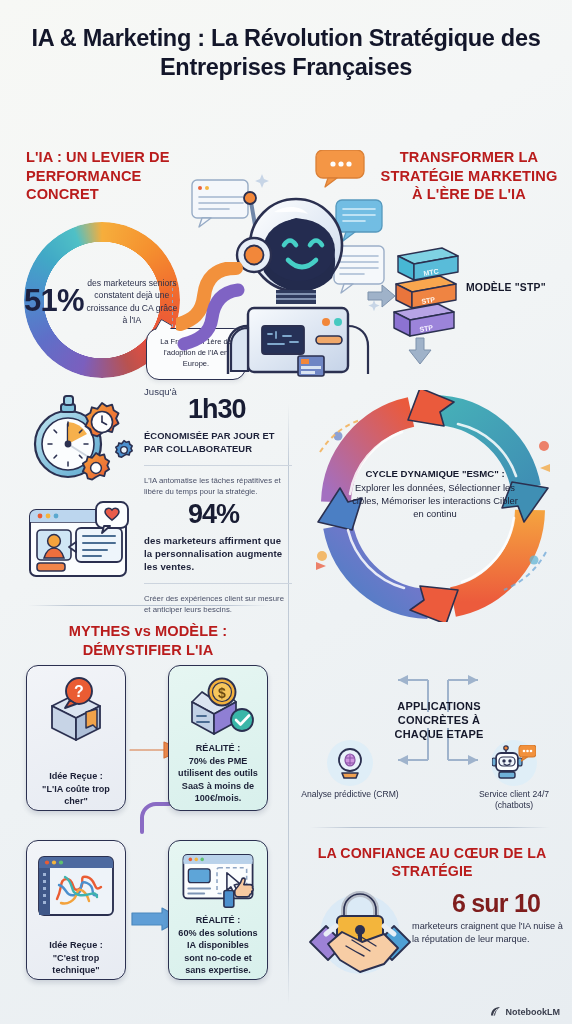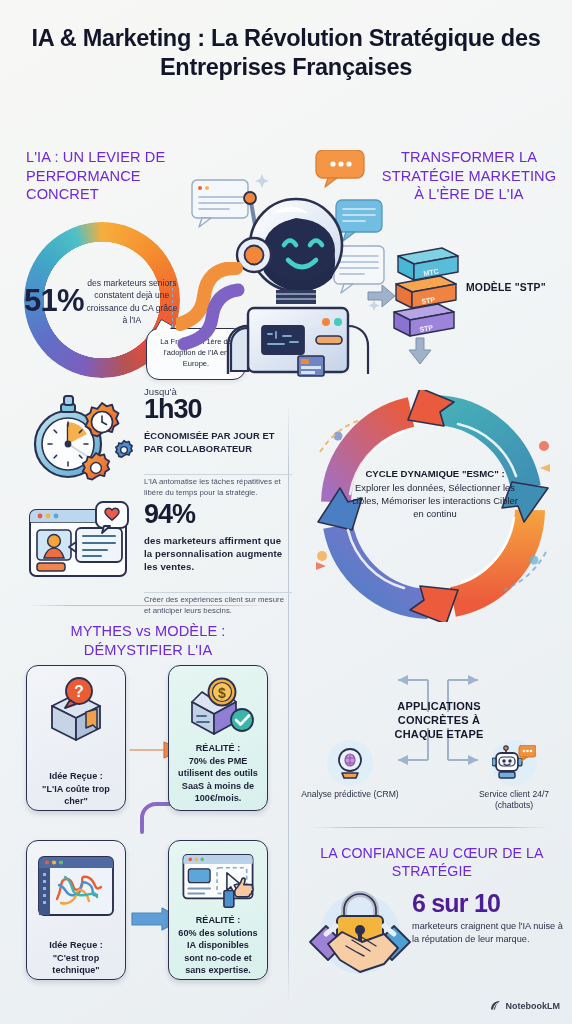--- a/index.html
+++ b/index.html
@@ -16,7 +16,7 @@
     font-size:23.5px;font-weight:bold;line-height:1.22;letter-spacing:-.3px;color:#13162a;}
 
   
-  .h-sec{font-size:14.6px;font-weight:normal;line-height:1.28;letter-spacing:.1px;color:#6d28d9;}
+  .h-sec{font-size:14.6px;font-weight:bold;line-height:1.28;letter-spacing:.1px;color:#b91c1c;}
 
   
   .hr{position:absolute;height:1px;background:linear-gradient(90deg,rgba(150,165,185,0),#b9c4d2 18%,#b9c4d2 82%,rgba(150,165,185,0));}

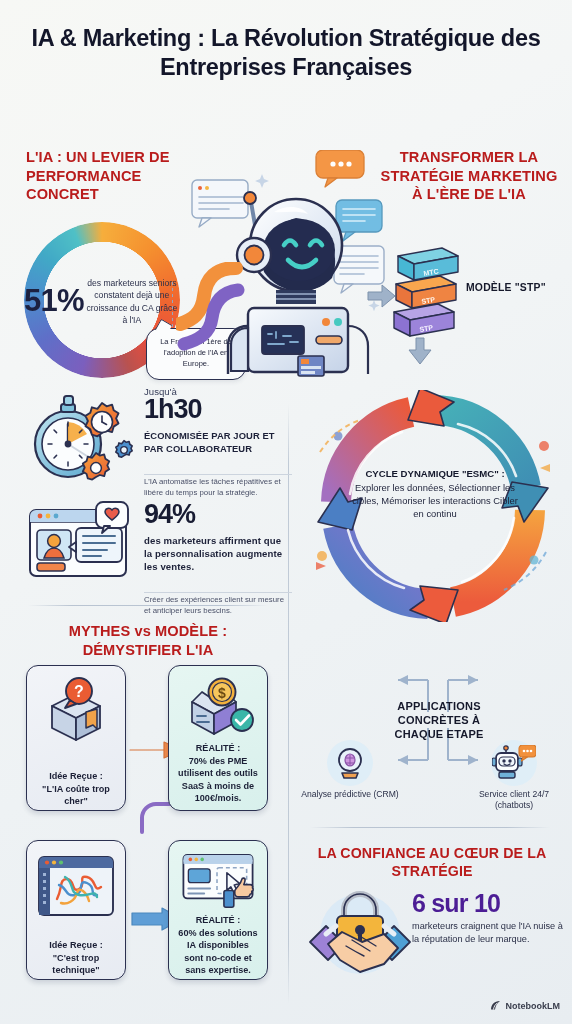--- a/index.html
+++ b/index.html
@@ -51,7 +51,7 @@
   .statrow{position:absolute;display:flex;align-items:flex-start;gap:10px;}
   .stat-txt{width:148px;}
   .stat-kick{font-size:9.6px;color:#3a405c;margin-bottom:-2px;}
-  .stat-big{font-size:27px;font-weight:bold;letter-spacing:-1px;color:#181c33;line-height:1.05;}
+  .stat-big{font-size:27px;font-weight:bold;letter-spacing:-1px;color:#181c33;line-height:1.05;margin-left:44px;}
   .stat-lbl{font-size:9.4px;font-weight:bold;line-height:1.32;color:#1d2139;margin-top:7px;letter-spacing:.1px;}
   .stat-note{font-size:7.8px;line-height:1.4;color:#4a5068;margin-top:19px;padding-top:2px;
     border-top:1px solid #ccd4de;}

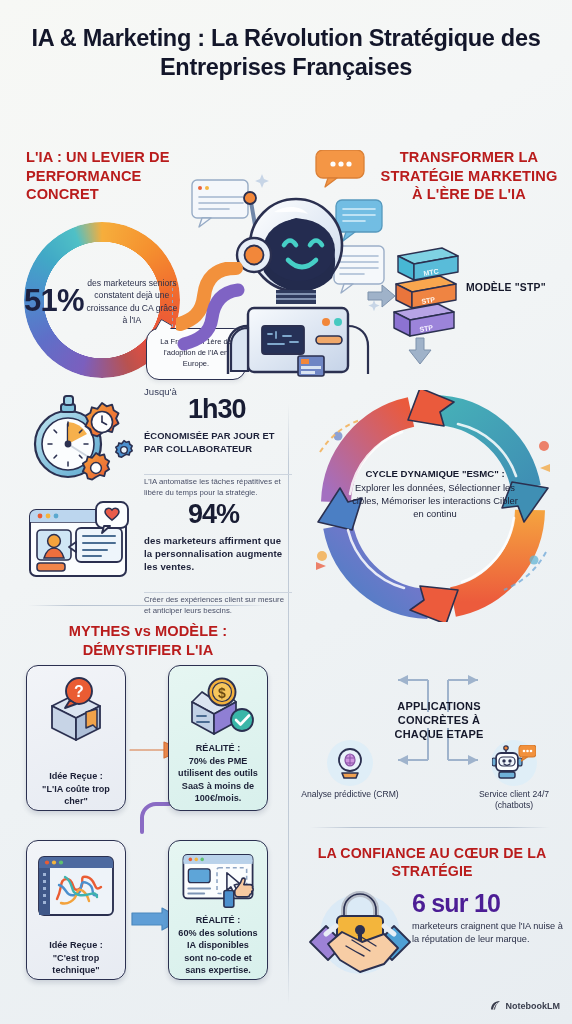--- a/index.html
+++ b/index.html
@@ -53,7 +53,7 @@
   .stat-kick{font-size:9.6px;color:#3a405c;margin-bottom:-2px;}
   .stat-big{font-size:27px;font-weight:bold;letter-spacing:-1px;color:#181c33;line-height:1.05;margin-left:44px;}
   .stat-lbl{font-size:9.4px;font-weight:bold;line-height:1.32;color:#1d2139;margin-top:7px;letter-spacing:.1px;}
-  .stat-note{font-size:7.8px;line-height:1.4;color:#4a5068;margin-top:19px;padding-top:2px;
+  .stat-note{font-size:7.8px;line-height:1.4;color:#4a5068;margin-top:10px;padding-top:10px;
     border-top:1px solid #ccd4de;}
 
   

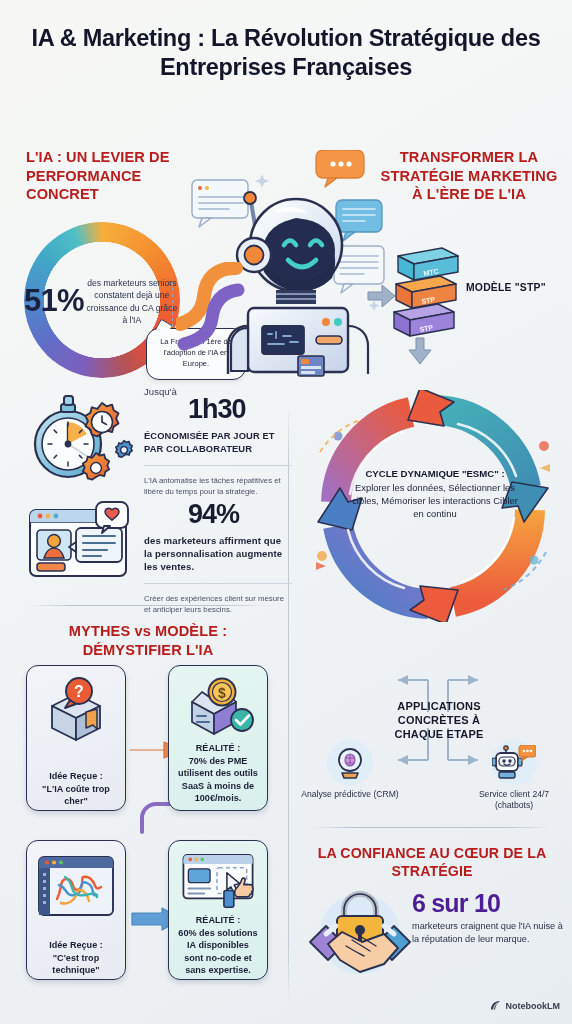--- a/index.html
+++ b/index.html
@@ -79,7 +79,7 @@
     display:flex;align-items:center;justify-content:center;}
 
   
-  .trust-big{font-size:25px;font-weight:bold;letter-spacing:-.8px;color:#4c1d95;line-height:1.05;}
+  .trust-big{font-size:25px;font-weight:bold;letter-spacing:-.8px;color:#7f1d1d;line-height:1.05;margin-left:40px;}
   .trust-sub{font-size:9.2px;line-height:1.42;color:#2b3048;margin-top:4px;width:152px;}
 
   

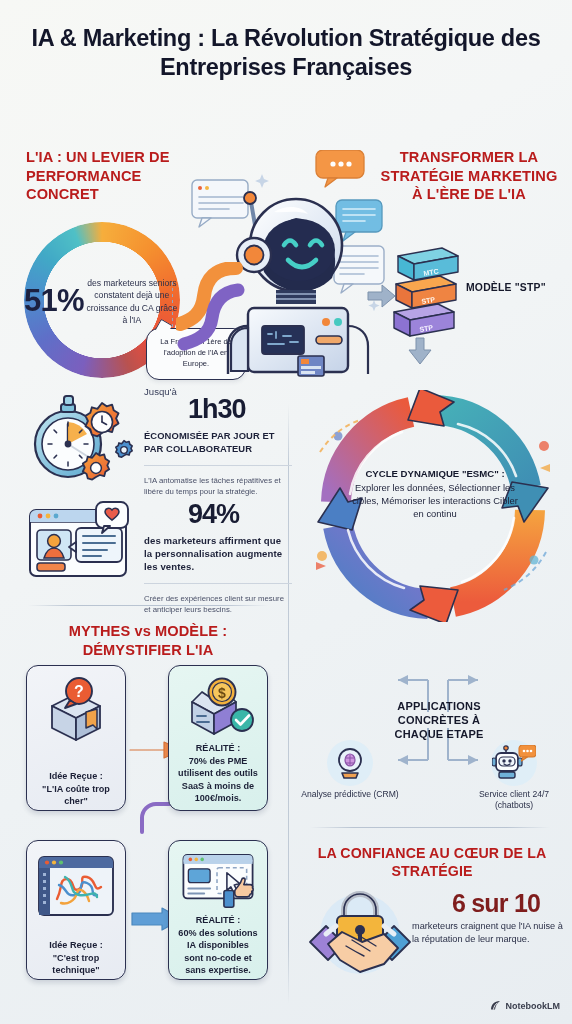--- a/index.html
+++ b/index.html
@@ -83,7 +83,7 @@
   .trust-sub{font-size:9.2px;line-height:1.42;color:#2b3048;margin-top:4px;width:152px;}
 
   
-  .footer{position:absolute;right:12px;bottom:13px;display:flex;align-items:center;gap:4px;
+  .footer{position:absolute;right:12px;bottom:7px;display:flex;align-items:center;gap:4px;
     font-size:9px;color:#2b2f3f;font-weight:bold;opacity:.92;}
 
   

